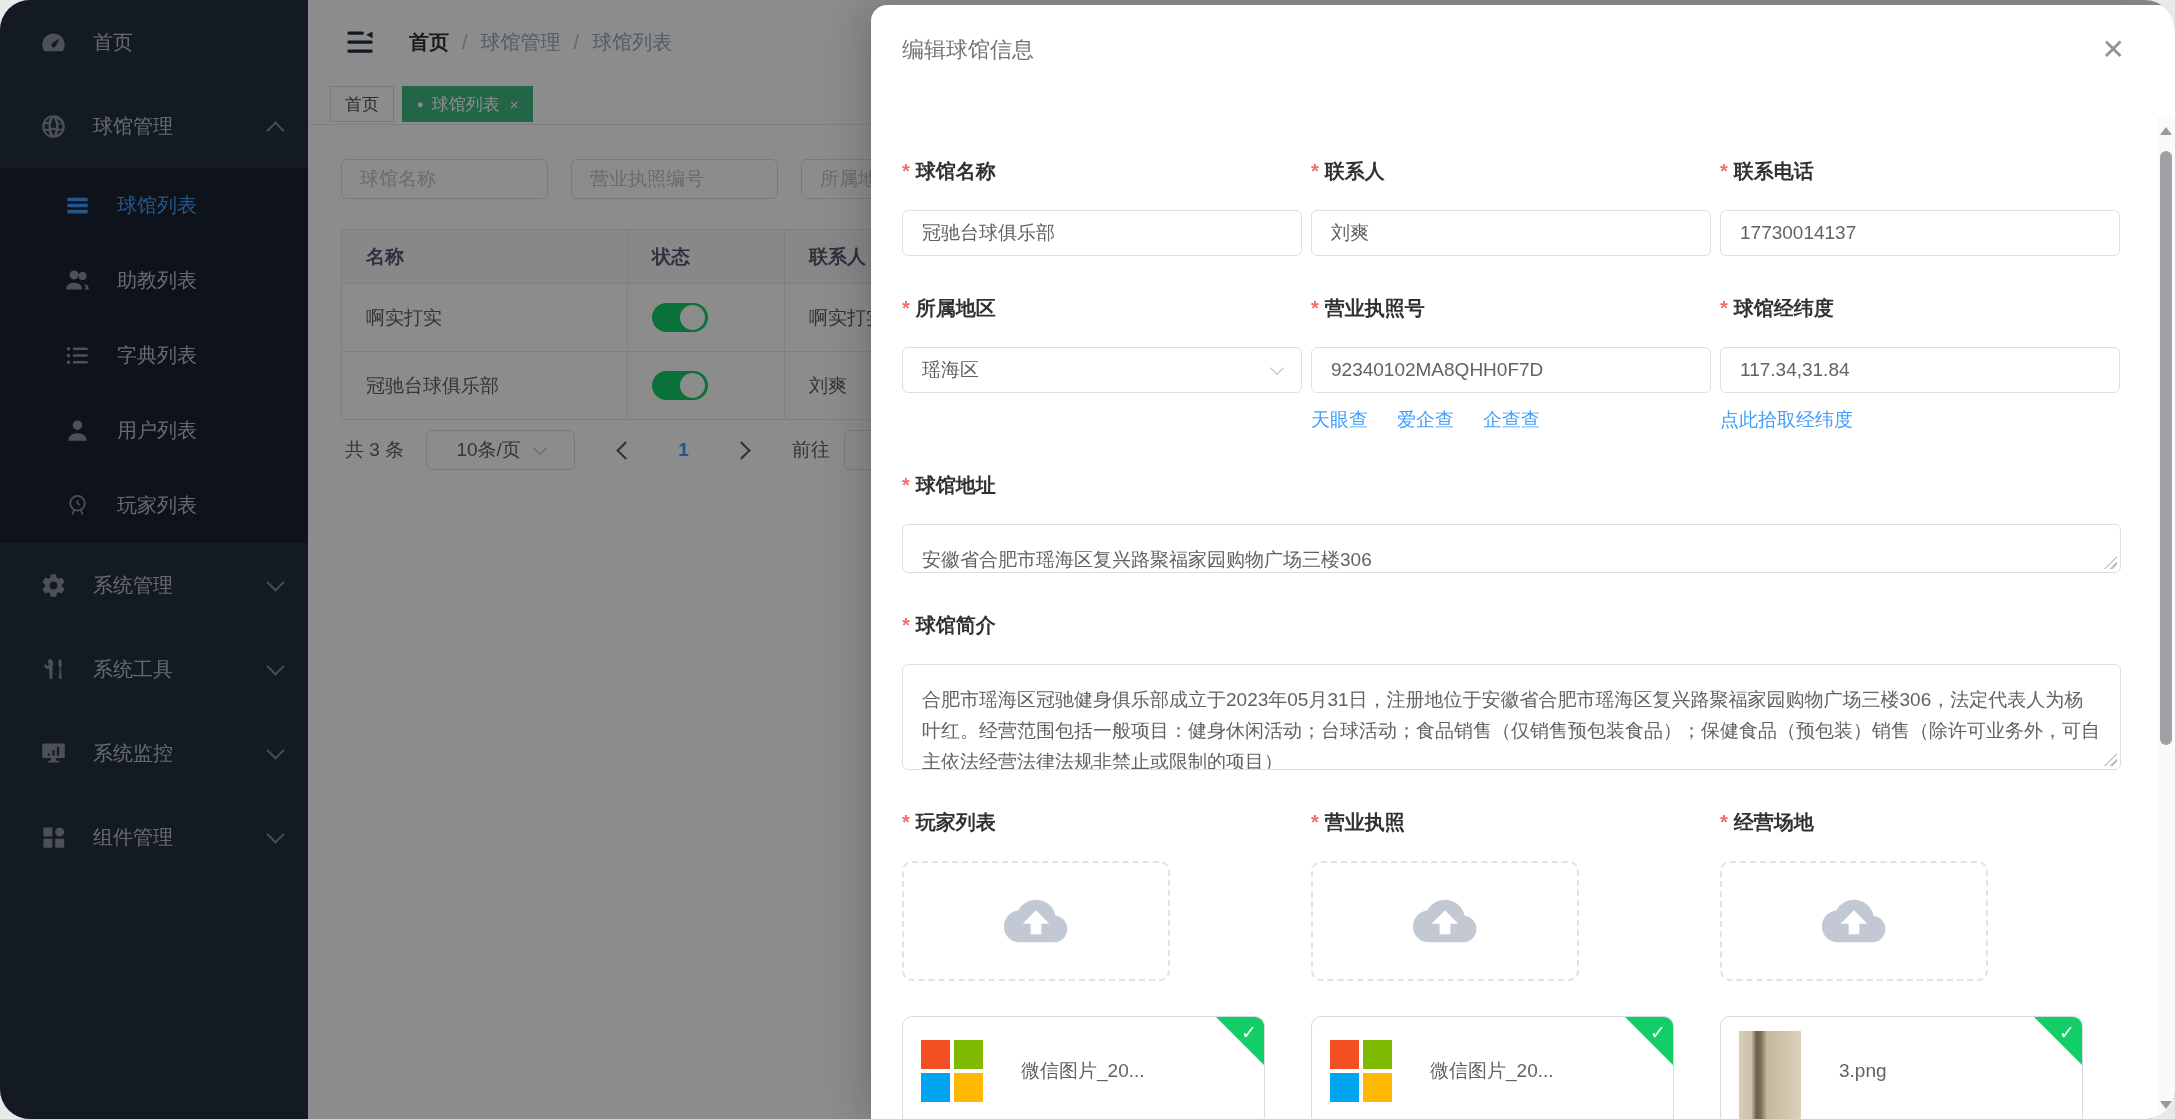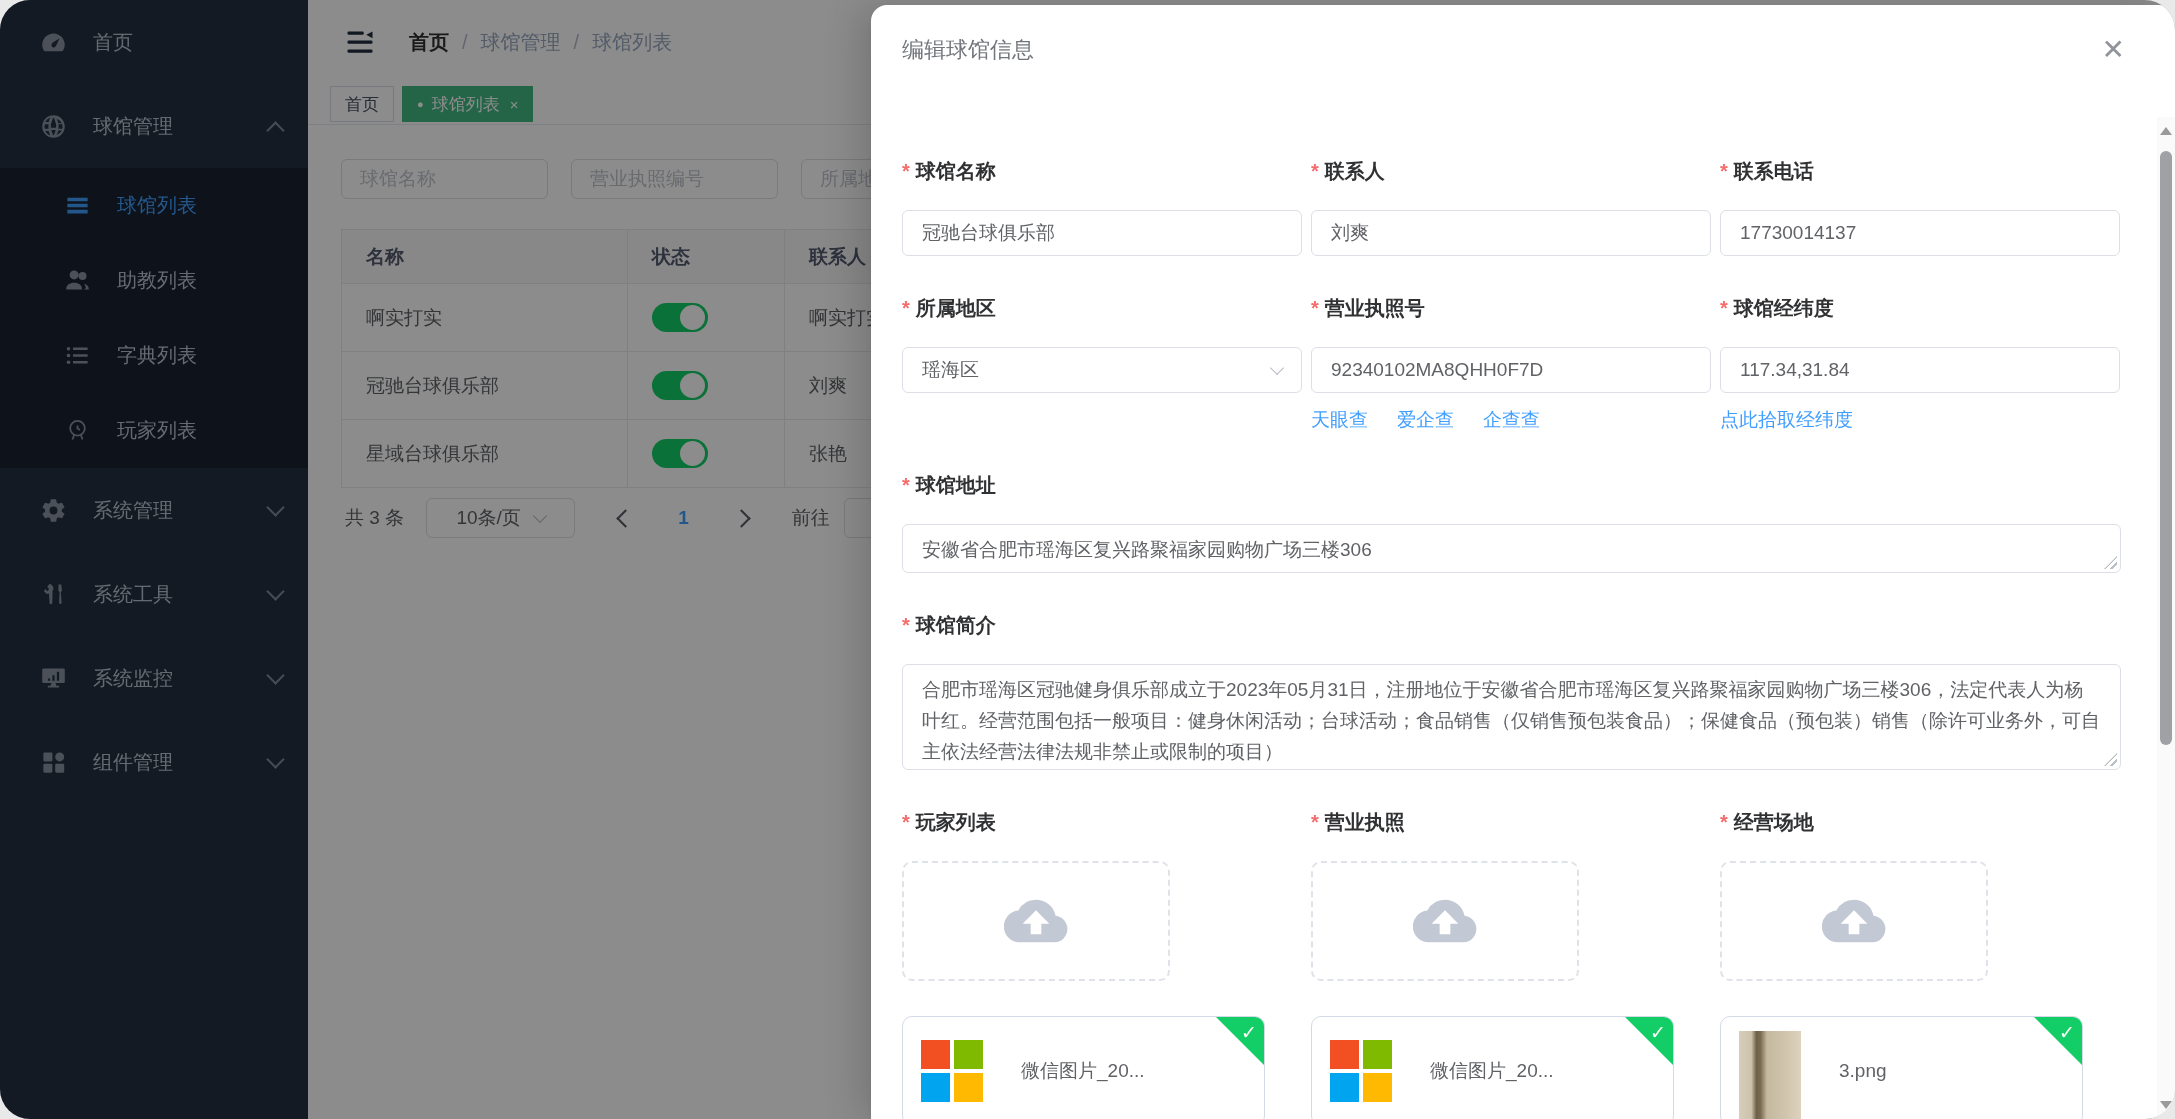--- a/index.html
+++ b/index.html
@@ -178,6 +178,14 @@
       </div>
       <div class="menu-item">
         <span class="micon">
+          <svg viewBox="0 0 24 24">
+              <path d="M12 11.5a4.2 4.2 0 1 0 0-8.4 4.2 4.2 0 0 0 0 8.4zM4 20.5c0-4 3.6-6 8-6s8 2 8 6v.5H4z"></path>
+            </svg>
+        </span>
+        <span>用户列表</span>
+      </div>
+      <div class="menu-item">
+        <span class="micon">
           <svg class="oline" viewBox="0 0 24 24">
               <circle cx="12" cy="10" r="6.5"></circle>
               <path d="M12 7.5V10l2 1.5M9 16l-1.5 4M15 16l1.5 4"></path>

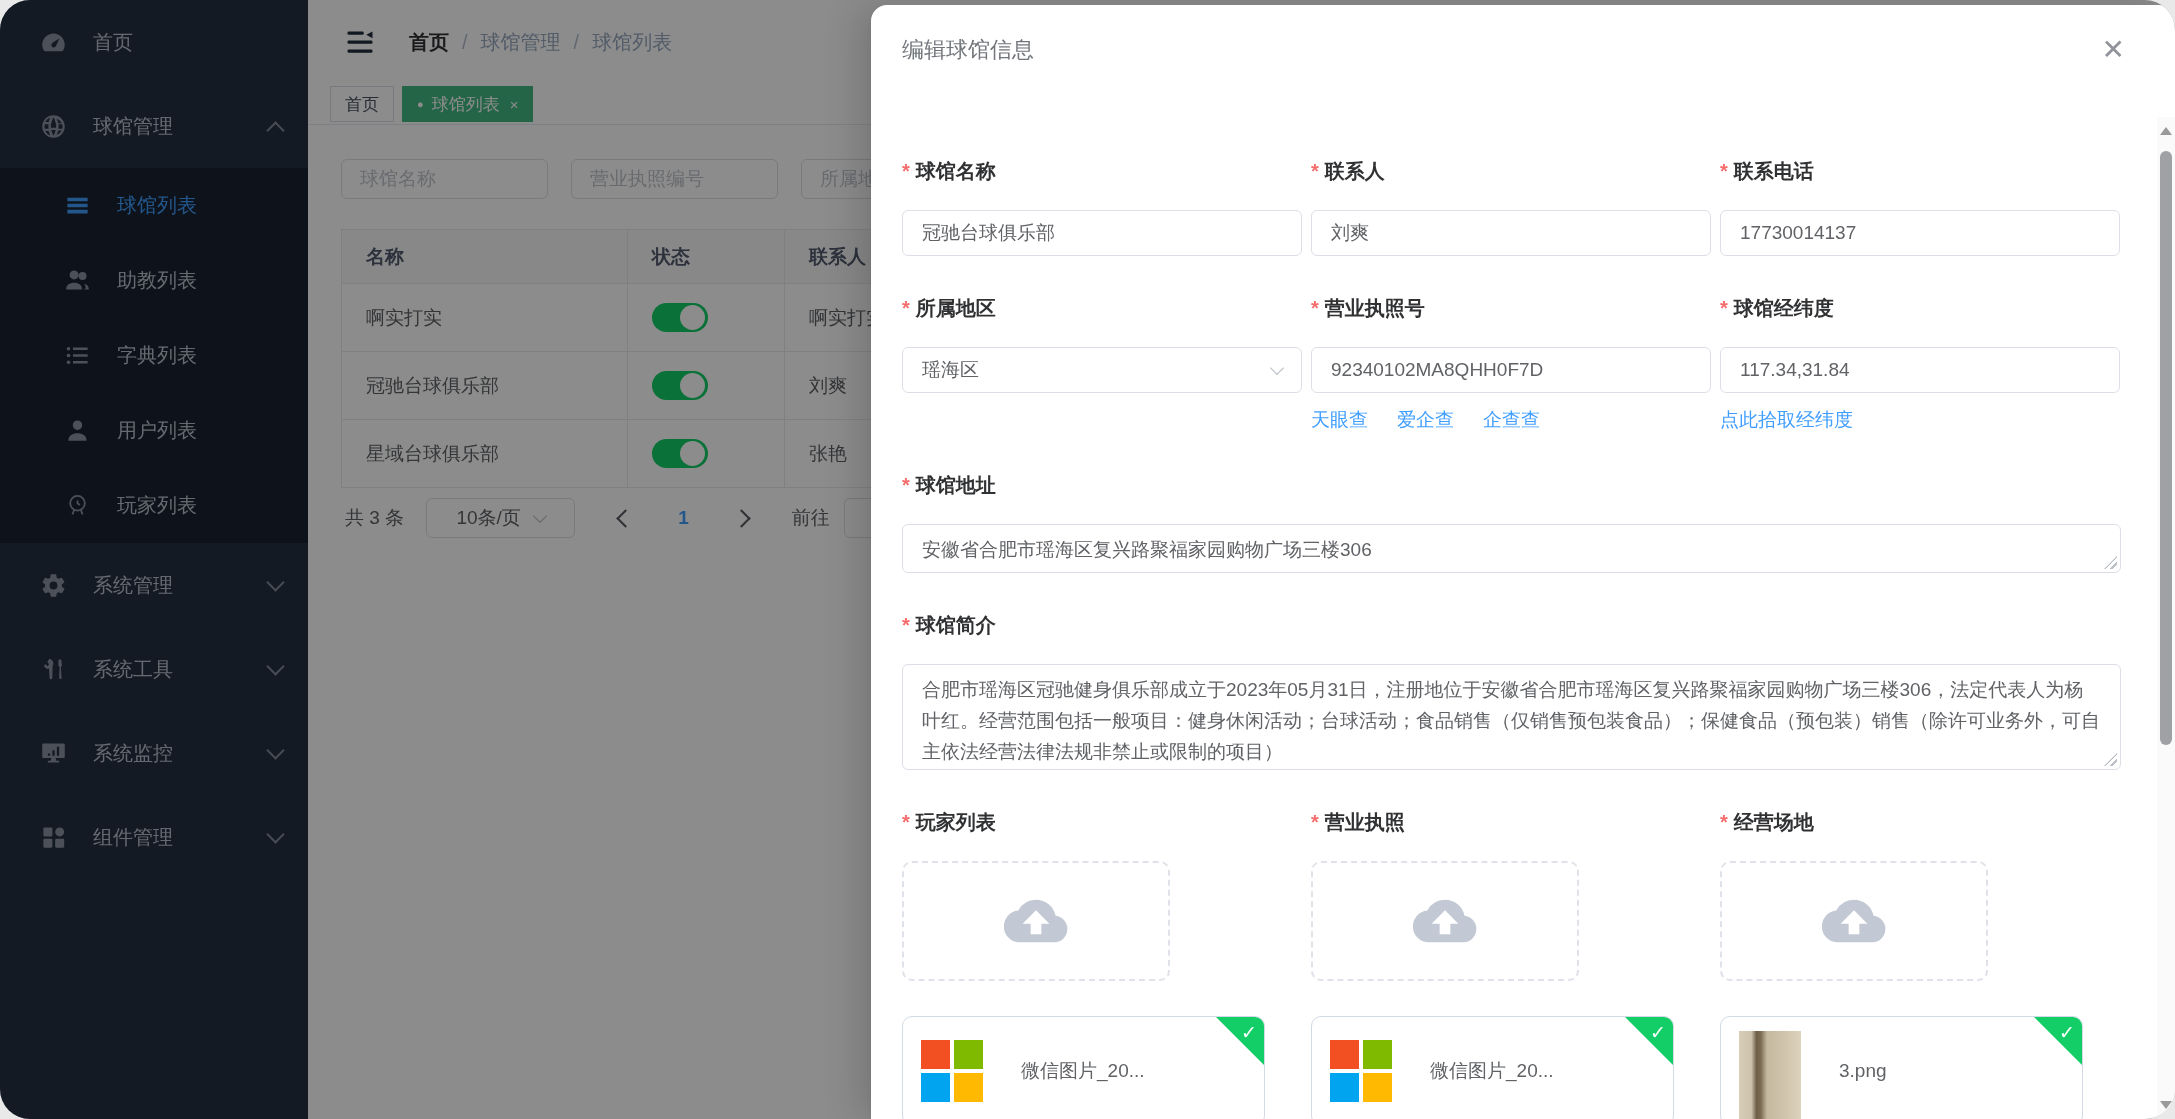--- a/index.html
+++ b/index.html
@@ -291,13 +291,6 @@
           </div>
         <div class="tc c3">刘爽</div>
       </div>
-      <div class="trow">
-        <div class="tc c1">星域台球俱乐部</div>
-        <div class="tc c2">
-            <span class="switch"></span>
-          </div>
-        <div class="tc c3">张艳</div>
-      </div>
     </div>
 
     <div class="pager">

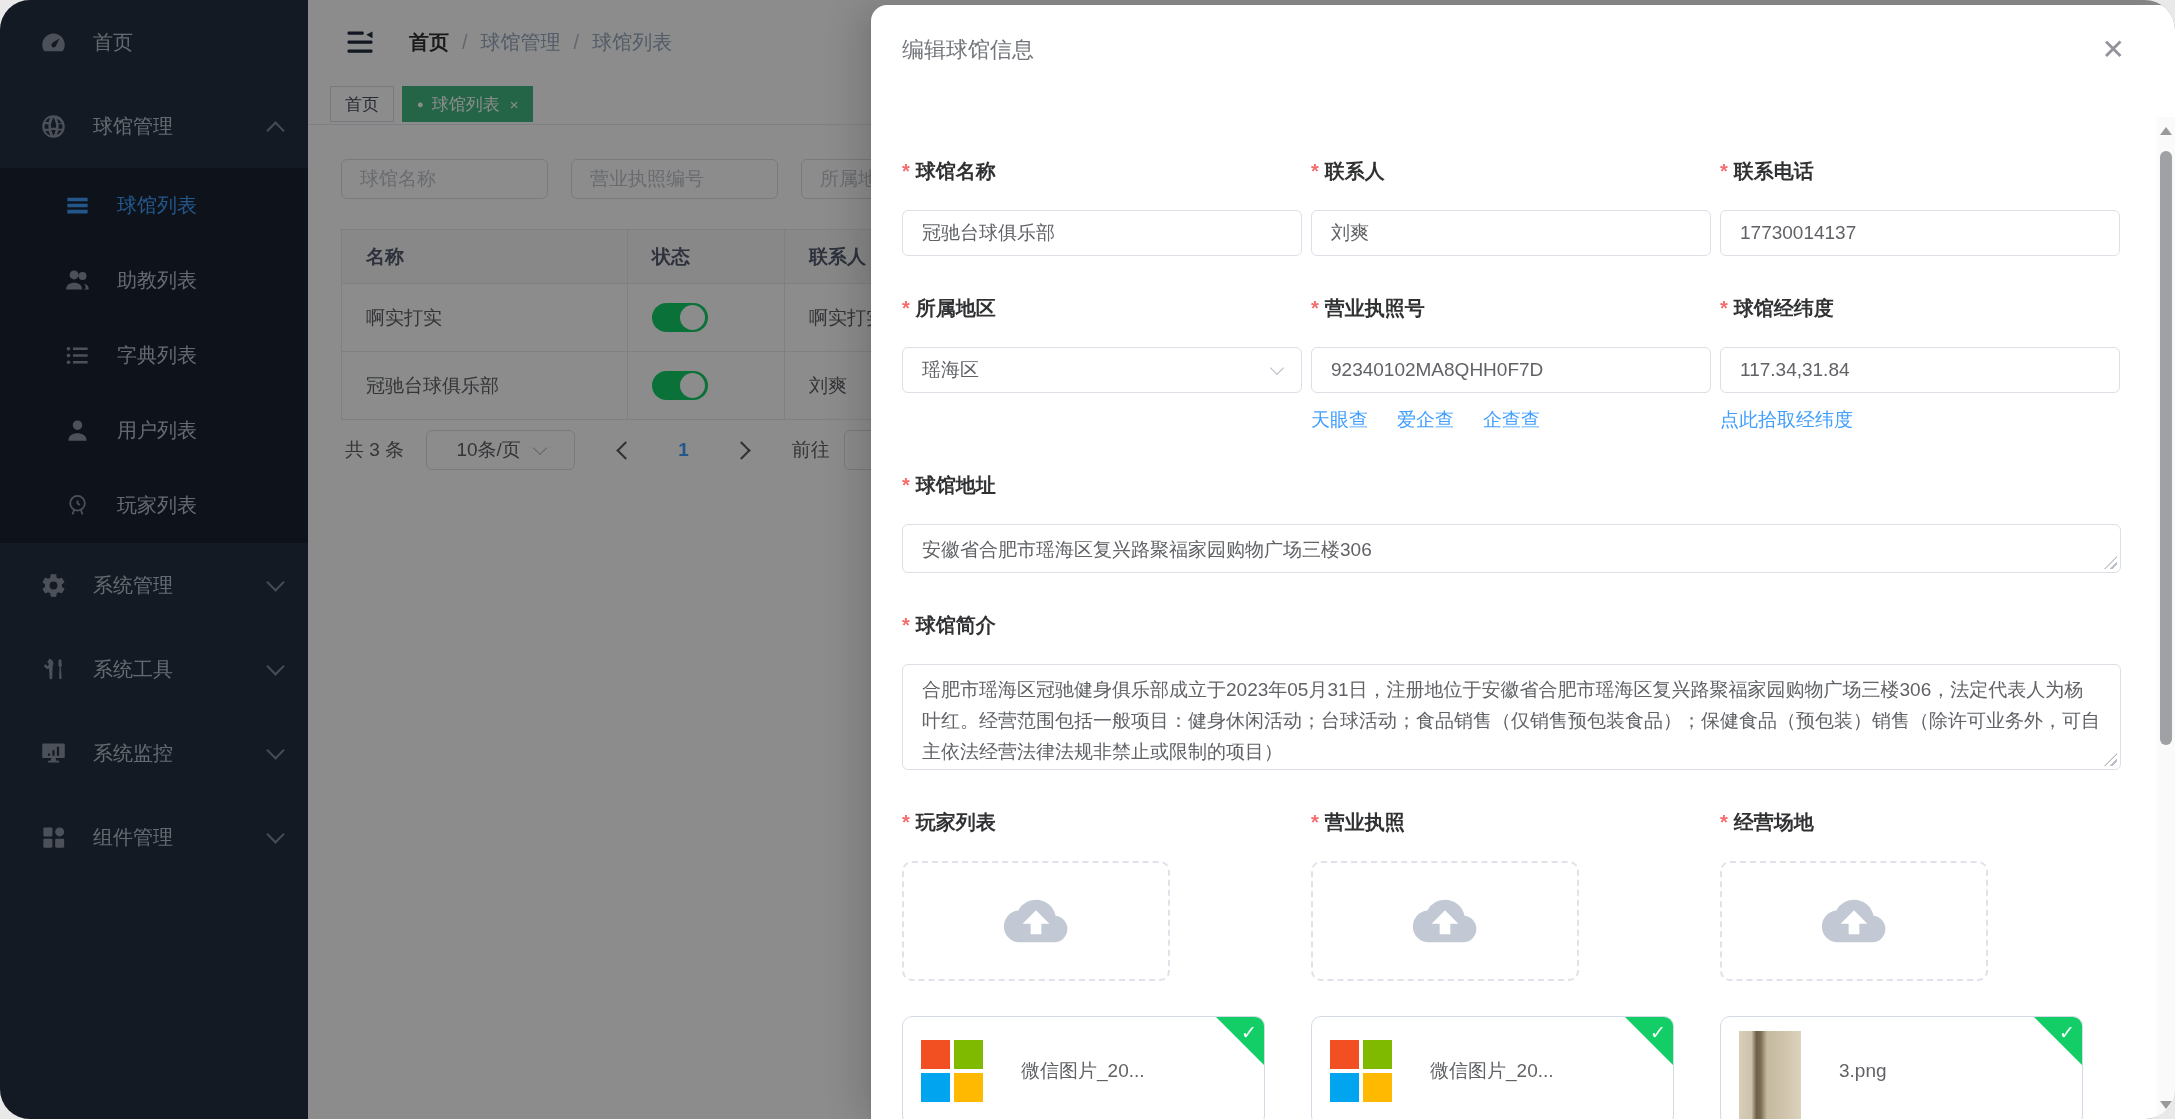--- a/index.html
+++ b/index.html
@@ -93,7 +93,7 @@
            justify-content:space-between;padding:17px 19px;font-size:19px;color:#606266;box-sizing:border-box;cursor:pointer;}
   .flinks{margin-top:14px;display:flex;gap:29px;font-size:19px;color:#409eff;}
   .flinks span{cursor:pointer;}
-  .ftextarea{width:100%;border:1px solid #dcdfe6;border-radius:6px;padding:9px 19px;font-size:19px;color:#606266;
+  .ftextarea{width:100%;border:1px solid #dcdfe6;border-radius:6px;padding:19px 19px;font-size:19px;color:#606266;
              line-height:31px;position:relative;box-sizing:border-box;background:#fff;}
   .ftextarea::after{content:"";position:absolute;right:3px;bottom:3px;width:13px;height:13px;
              background:repeating-linear-gradient(135deg,transparent 0 3px,#b9bdc4 3px 5px);

